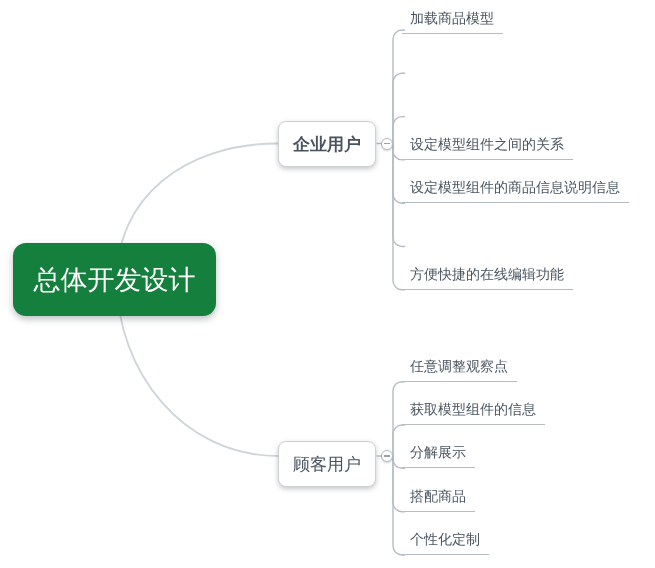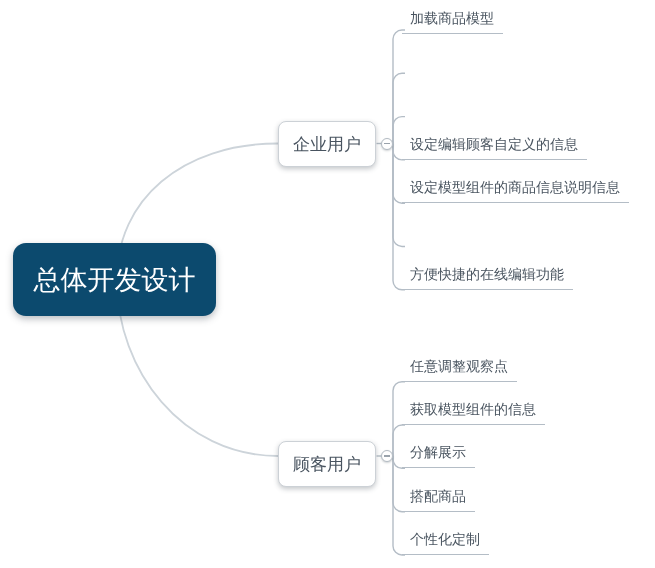--- a/index.html
+++ b/index.html
@@ -50,7 +50,7 @@
     box-shadow: 0 2px 5px rgba(60,70,80,0.3);
     cursor: default;
   }
-  #branch-enterprise { left: 278px; top: 121px; }
+  #branch-enterprise { left: 278px; top: 121px; font-weight: bold; }
   #branch-customer   { left: 278px; top: 433px; margin-top: 8px; }
   .toggle {
     position: absolute;

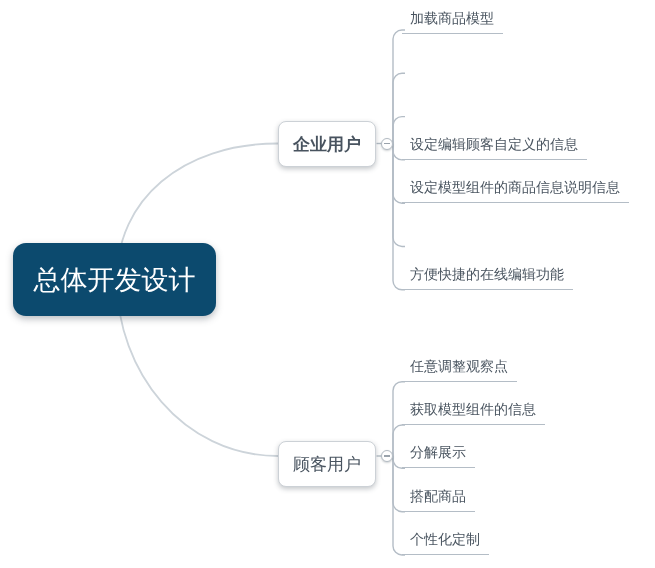--- a/index.html
+++ b/index.html
@@ -135,7 +135,7 @@
   </div>
 
   <div class="leaf" style="top:5px">加载商品模型</div>
-  <div class="leaf" style="top:130.9px">设定编辑顾客自定义的信息</div>
+  <div class="leaf" style="top:130.9px">设定模型组件之间的关系</div>
   <div class="leaf" style="top:174.2px">设定模型组件的商品信息说明信息</div>
   <div class="leaf" style="top:260.8px">方便快捷的在线编辑功能</div>
 

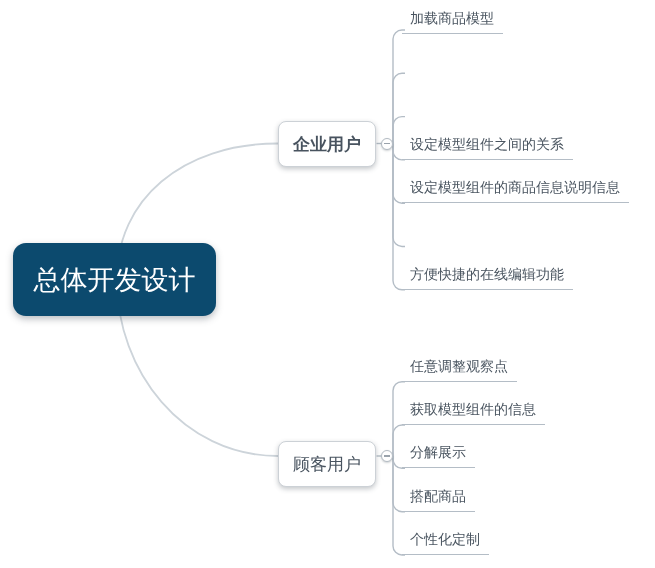--- a/index.html
+++ b/index.html
@@ -31,7 +31,7 @@
   .root-node {
     left: 13px; top: 243px;
     width: 203px; height: 73px;
-    background: #0c4a6e;
+    background: #15803d;
     border-radius: 13px;
     color: #ffffff;
     font-size: 27px;

